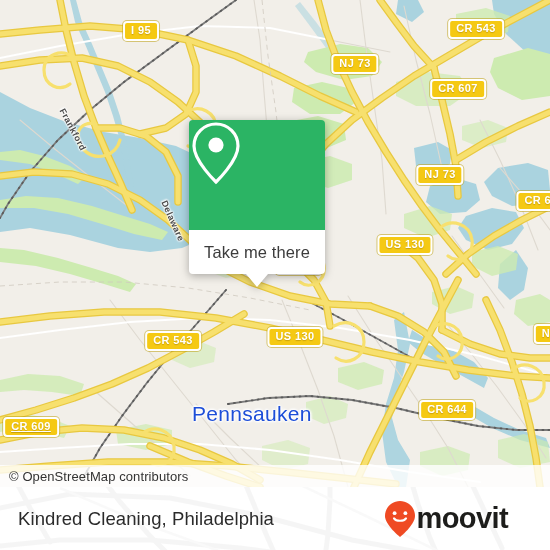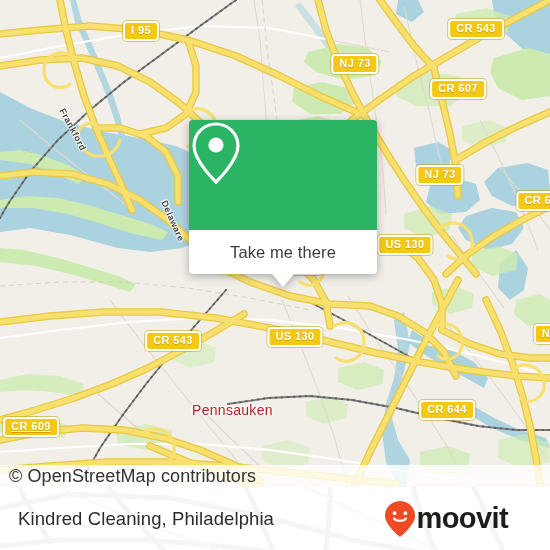--- a/index.html
+++ b/index.html
@@ -64,7 +64,7 @@
   
   #popup {
     position: absolute; left: 189px; top: 120px;
-    width: 188px;
+    width: 136px;
     filter: drop-shadow(0 2px 4px rgba(0,0,0,.30));
   }
   #popup-head {

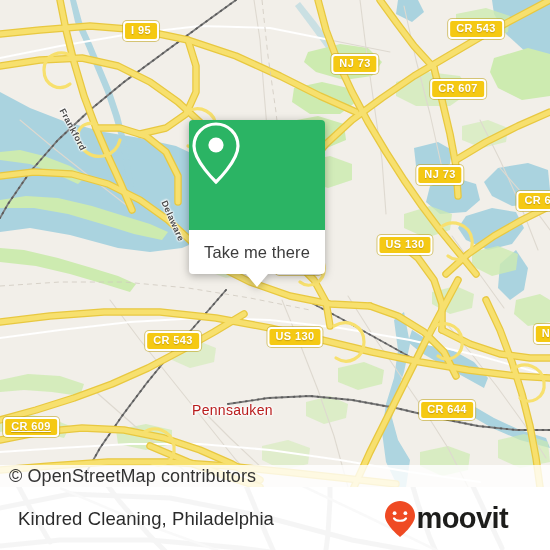--- a/index.html
+++ b/index.html
@@ -28,7 +28,7 @@
   }
   .citylabel {
     position: absolute;
-    font-size: 14px; color: #b91c1c; font-weight: 400;
+    font-size: 21px; color: #1d4ed8; font-weight: 400;
     letter-spacing: .3px;
     text-shadow: 0 0 3px #fff, 0 0 3px #fff, 0 0 4px #fff, 1px 1px 2px #fff, -1px -1px 2px #fff;
     white-space: nowrap; pointer-events: none;

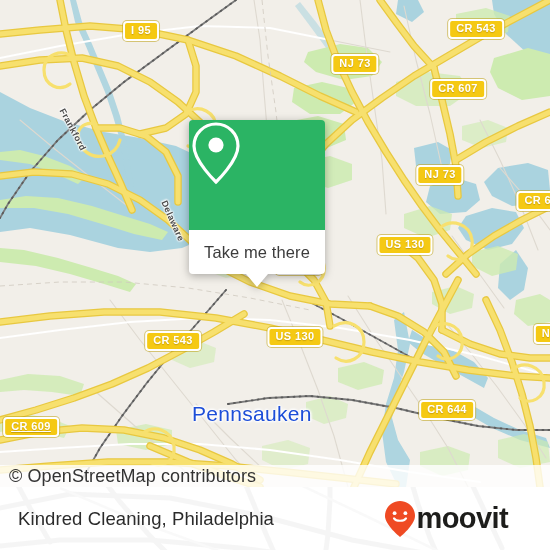--- a/index.html
+++ b/index.html
@@ -57,7 +57,7 @@
     background: rgba(255,255,255,.80);
     display: flex; align-items: center;
     padding-left: 9px;
-    font-size: 18px; color: #333;
+    font-size: 13px; color: #333;
     letter-spacing: .1px;
   }
 

